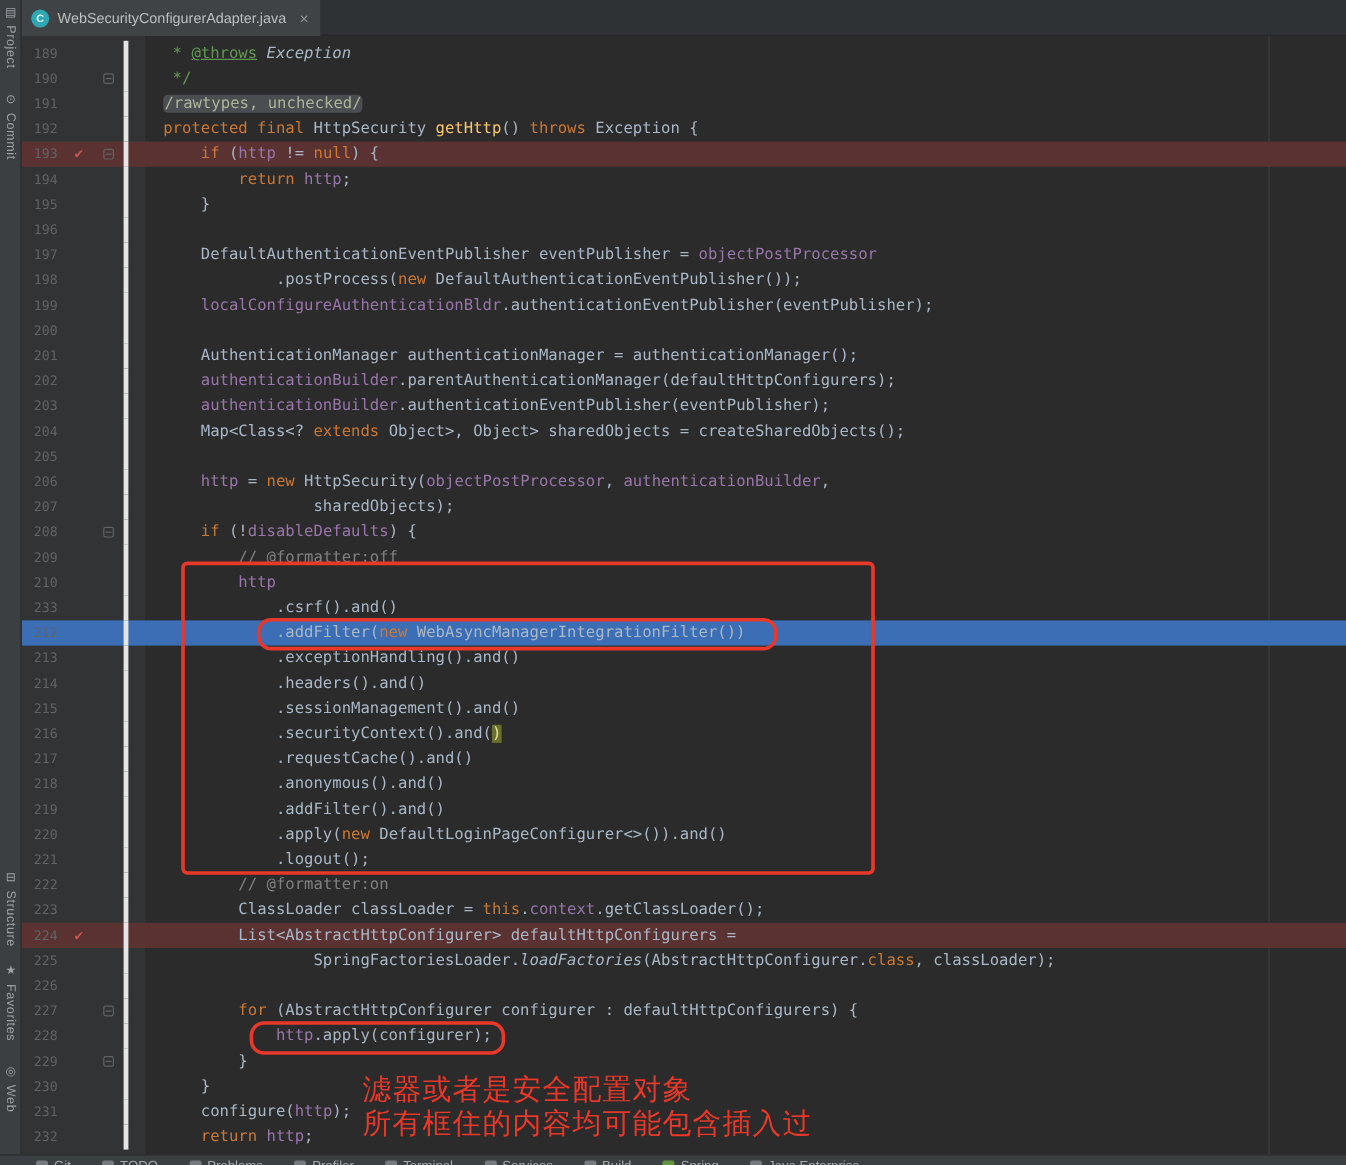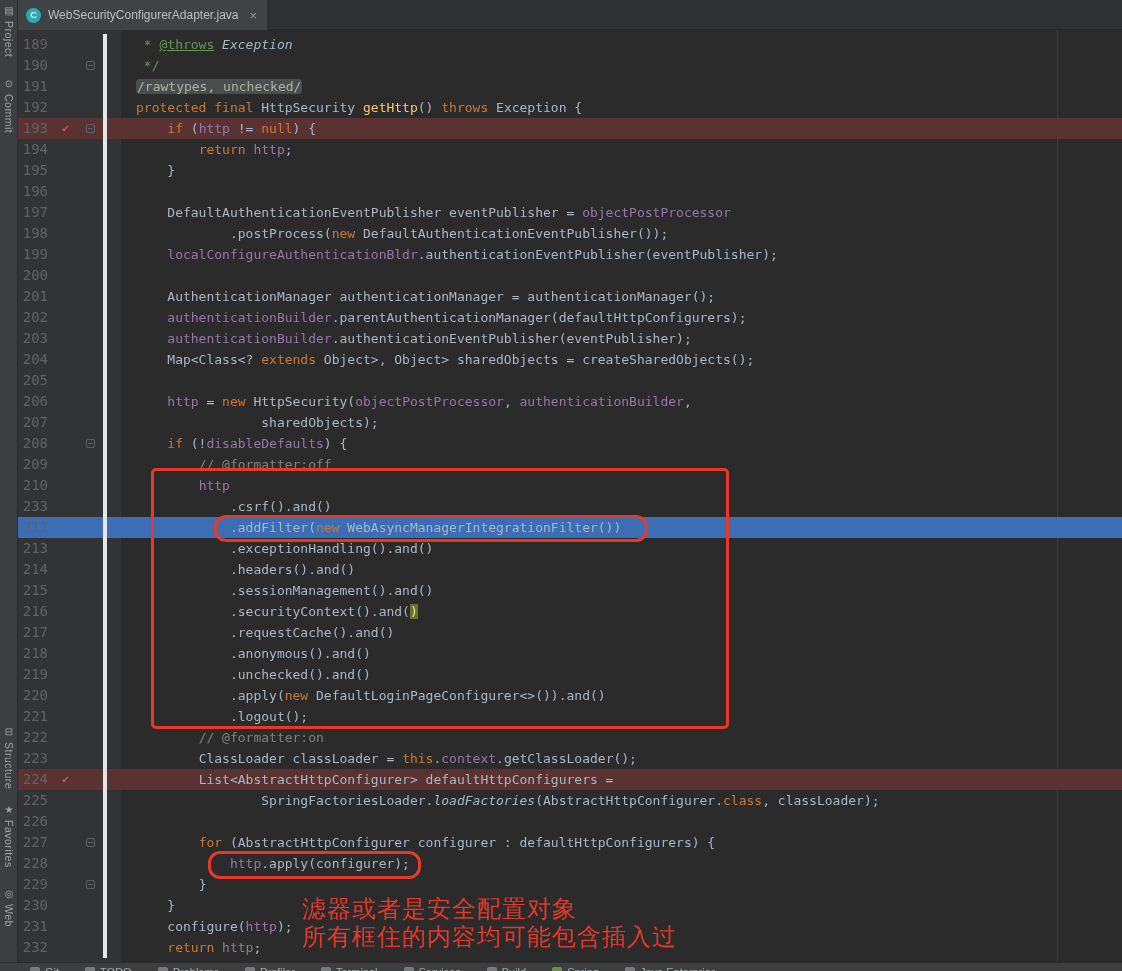--- a/index.html
+++ b/index.html
@@ -33,7 +33,7 @@
   .row{display:flex;height:21px;line-height:21px}
   .row.sel{background:var(--selection-row,#3b6eb5)}
   .row.red{background:var(--red-row,#5a3232)}
-  .ln{flex:0 0 30px;width:30px;text-align:right;color:var(--line-number,#606366);font-size:14px}
+  .ln{flex:0 0 30px;width:30px;text-align:right;color:var(--line-number,#606366);font-size:11px}
   .gut{flex:0 0 55px;position:relative}
   .mark{position:absolute;left:14px;top:0;color:var(--mark,#c75450);font-size:12px}
   .foldm{position:absolute;left:38px;top:6px;width:9px;height:9px;border:1px solid #5f6365;border-radius:2px;

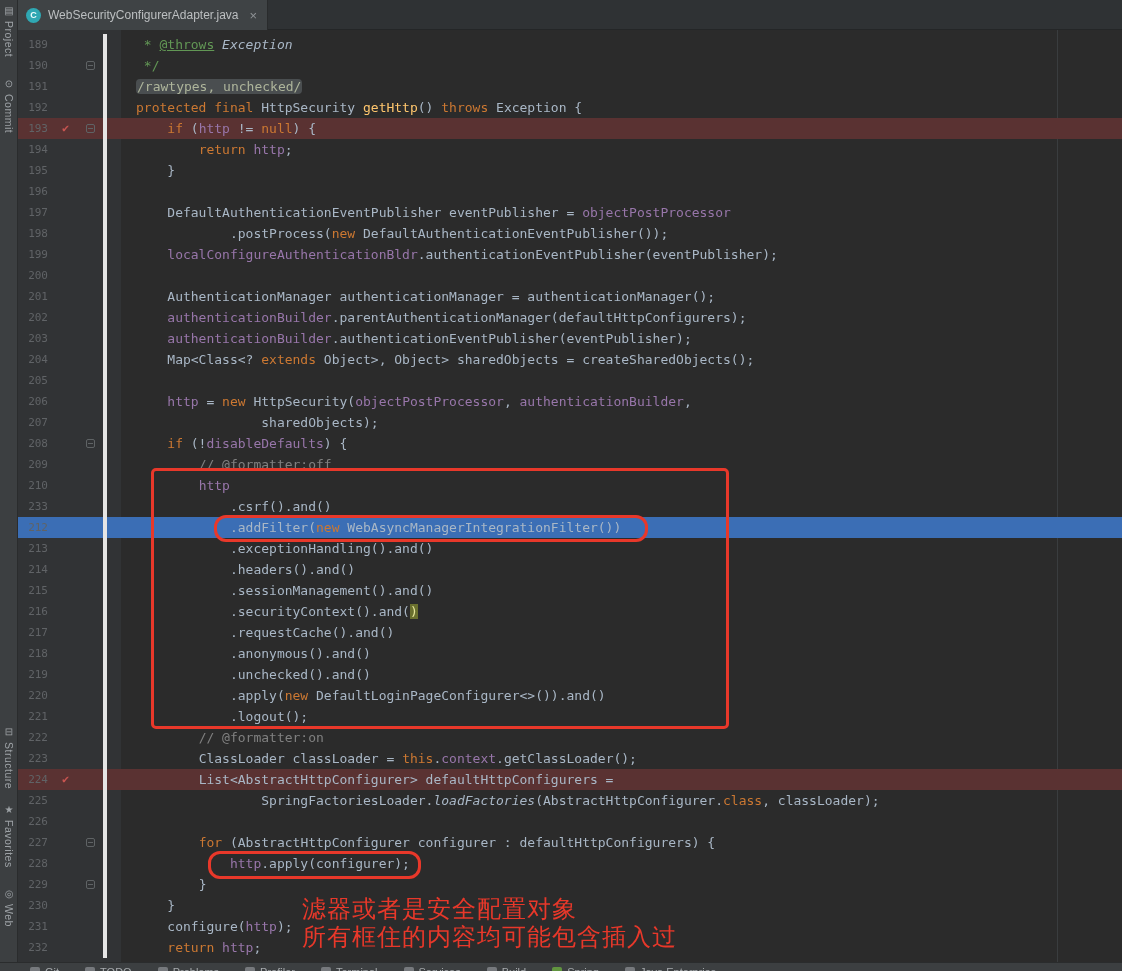--- a/index.html
+++ b/index.html
@@ -266,7 +266,7 @@
         <div class="row">
           <span class="ln">219</span>
           <span class="gut"></span>
-          <span class="code">            <span class="t">.unchecked().and()</span></span>
+          <span class="code">            <span class="t">.addFilter().and()</span></span>
         </div>
         <div class="row">
           <span class="ln">220</span>

